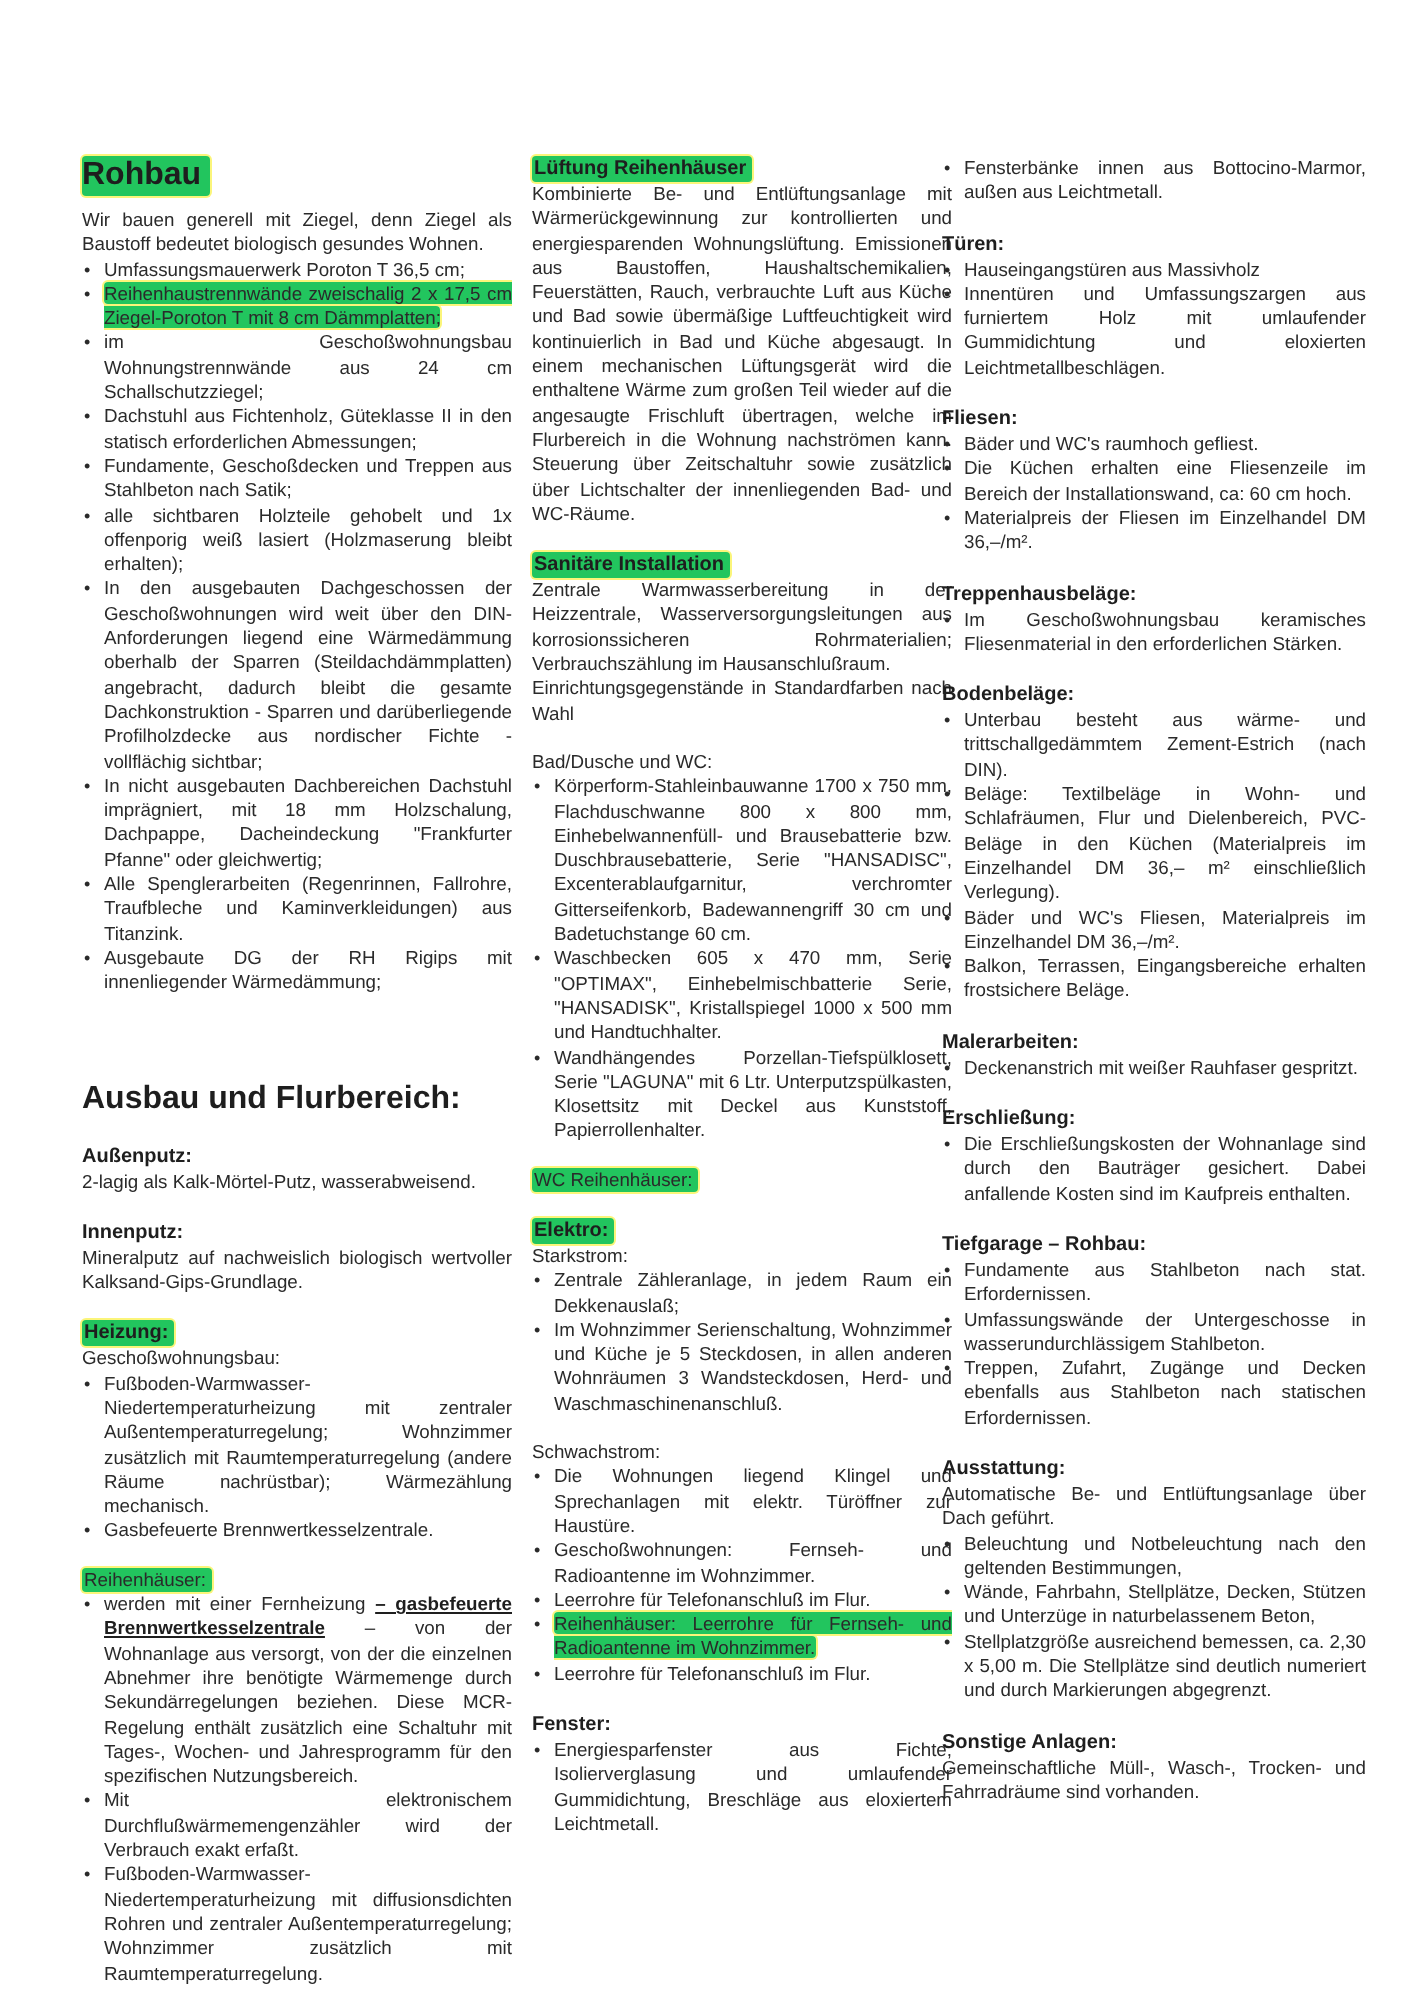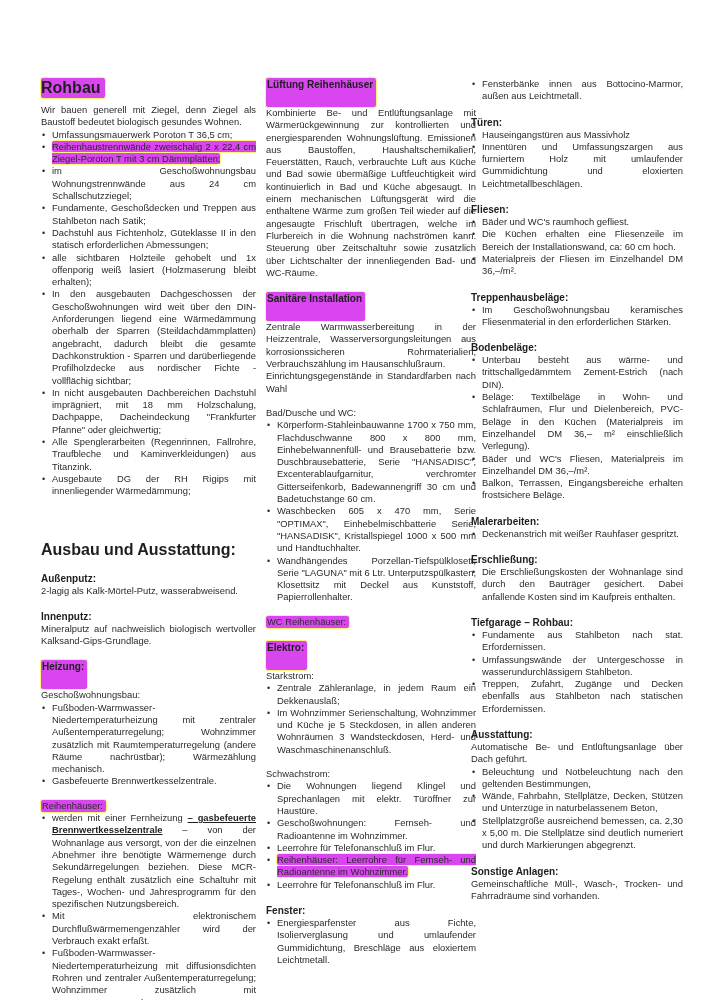--- a/index.html
+++ b/index.html
@@ -17,7 +17,7 @@
   .col-2 { left: 266px; width: 210px; }
   .col-3 { left: 471px; width: 212px; }
 
-  .hl { background: #d946ef; box-shadow: 0 0 0 1px #fbf57a; border-radius: 2px; }
+  .hl { background: #22c55e; box-shadow: 0 0 0 1px #fbf57a; border-radius: 2px; }
 
   h1.big {
     font-size: 16px; font-weight: bold; line-height: 20px; color: #1e1e1e;

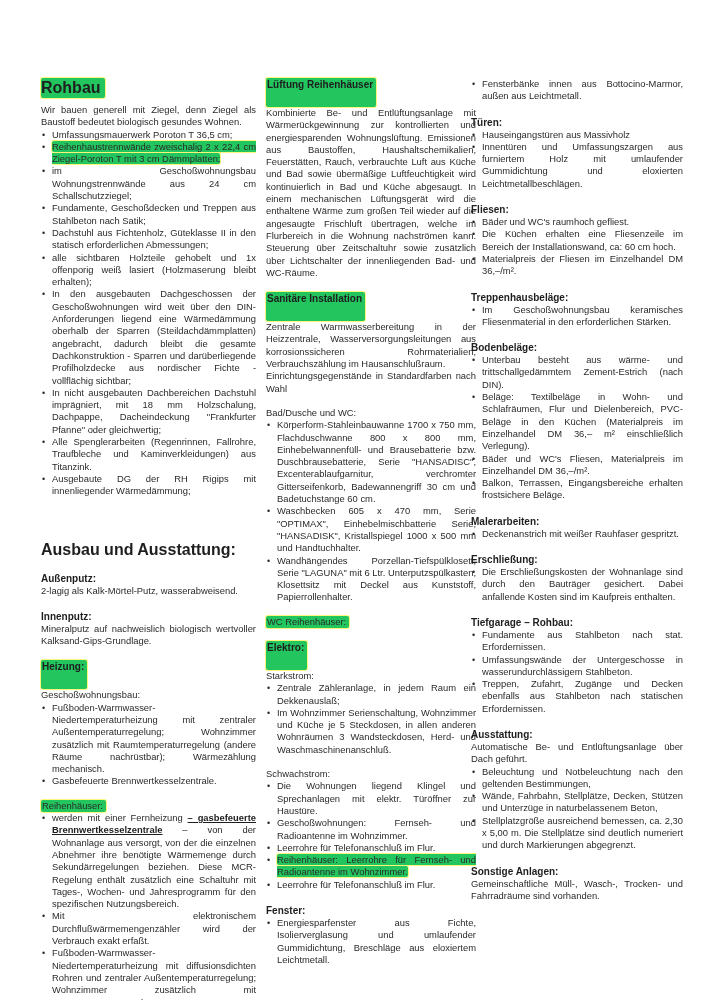--- a/index.html
+++ b/index.html
@@ -30,7 +30,7 @@
   h2 {
     font-size: 10px; font-weight: bold; line-height: 13px; color: #1e1e1e;
   }
-  h2.hl { display: inline-block; padding: 0 3px 16px 1px; }
+  h2.hl { display: inline-block; padding: 0 3px 0 1px; }
   .sub { display: inline-block; }
   .sub.hl { padding: 0 3px 0 1px; text-align: right; }
 

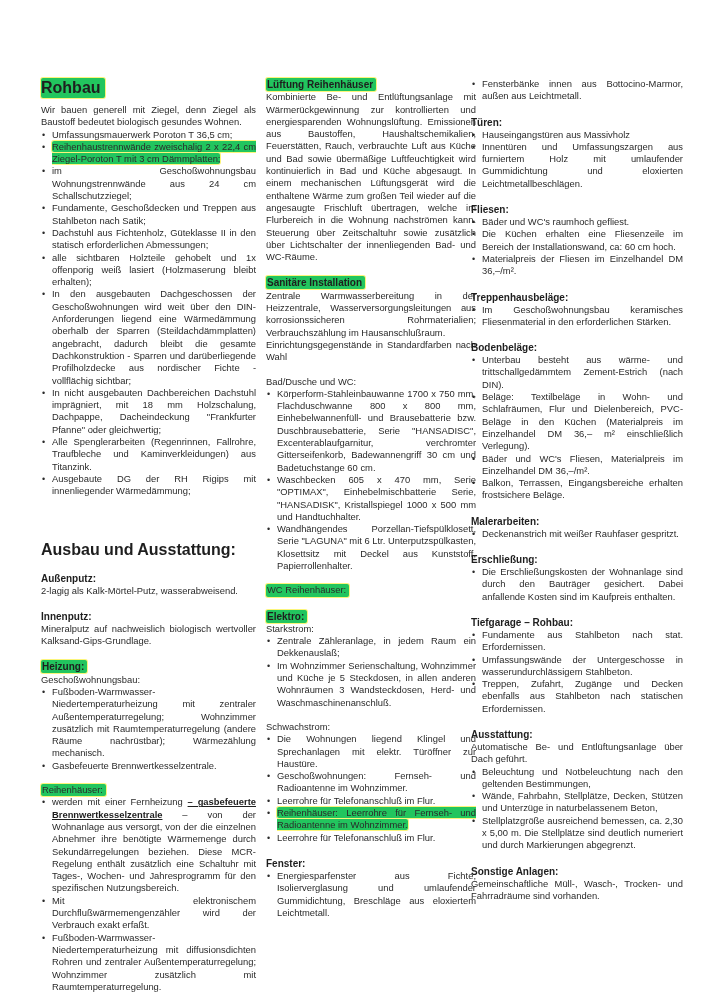--- a/index.html
+++ b/index.html
@@ -55,7 +55,7 @@
     <p>Wir bauen generell mit Ziegel, denn Ziegel als Baustoff bedeutet biologisch gesundes Wohnen.</p>
     <ul>
       <li>Umfassungsmauerwerk Poroton T 36,5 cm;</li>
-      <li><span class="hl">Reihenhaustrennwände zweischalig 2 x 22,4 cm Ziegel-Poroton T mit 3 cm Dämmplatten;</span></li>
+      <li><span class="hl">Reihenhaustrennwände zweischalig 2 x 17,5 cm Ziegel-Poroton T mit 8 cm Dämmplatten;</span></li>
       <li>im Geschoßwohnungsbau Wohnungstrennwände aus 24 cm Schallschutzziegel;</li>
       <li>Fundamente, Geschoßdecken und Treppen aus Stahlbeton nach Satik;</li>
       <li>Dachstuhl aus Fichtenholz, Güteklasse II in den statisch erforderlichen Abmessungen;</li>

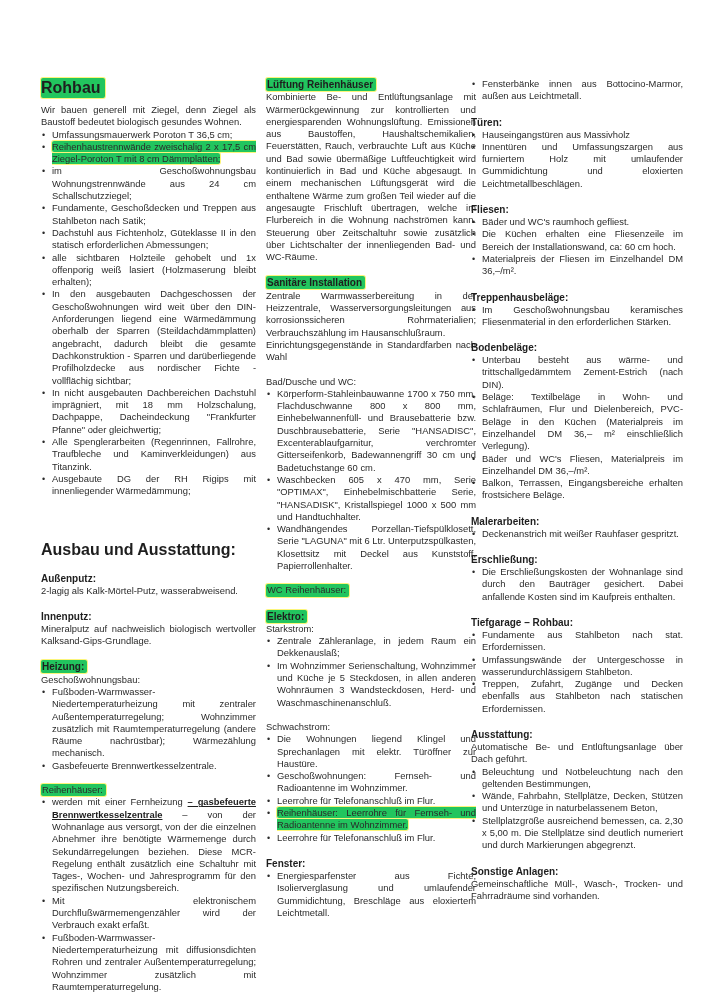--- a/index.html
+++ b/index.html
@@ -57,8 +57,8 @@
       <li>Umfassungsmauerwerk Poroton T 36,5 cm;</li>
       <li><span class="hl">Reihenhaustrennwände zweischalig 2 x 17,5 cm Ziegel-Poroton T mit 8 cm Dämmplatten;</span></li>
       <li>im Geschoßwohnungsbau Wohnungstrennwände aus 24 cm Schallschutzziegel;</li>
+      <li>Dachstuhl aus Fichtenholz, Güteklasse II in den statisch erforderlichen Abmessungen;</li>
       <li>Fundamente, Geschoßdecken und Treppen aus Stahlbeton nach Satik;</li>
-      <li>Dachstuhl aus Fichtenholz, Güteklasse II in den statisch erforderlichen Abmessungen;</li>
       <li>alle sichtbaren Holzteile gehobelt und 1x offenporig weiß lasiert (Holzmaserung bleibt erhalten);</li>
       <li>In den ausgebauten Dachgeschossen der Geschoßwohnungen wird weit über den DIN-Anforderungen liegend eine Wärmedämmung oberhalb der Sparren (Steildachdämmplatten) angebracht, dadurch bleibt die gesamte Dachkonstruktion - Sparren und darüberliegende Profilholzdecke aus nordischer Fichte - vollflächig sichtbar;</li>
       <li>In nicht ausgebauten Dachbereichen Dachstuhl imprägniert, mit 18 mm Holzschalung, Dachpappe, Dacheindeckung "Frankfurter Pfanne" oder gleichwertig;</li>

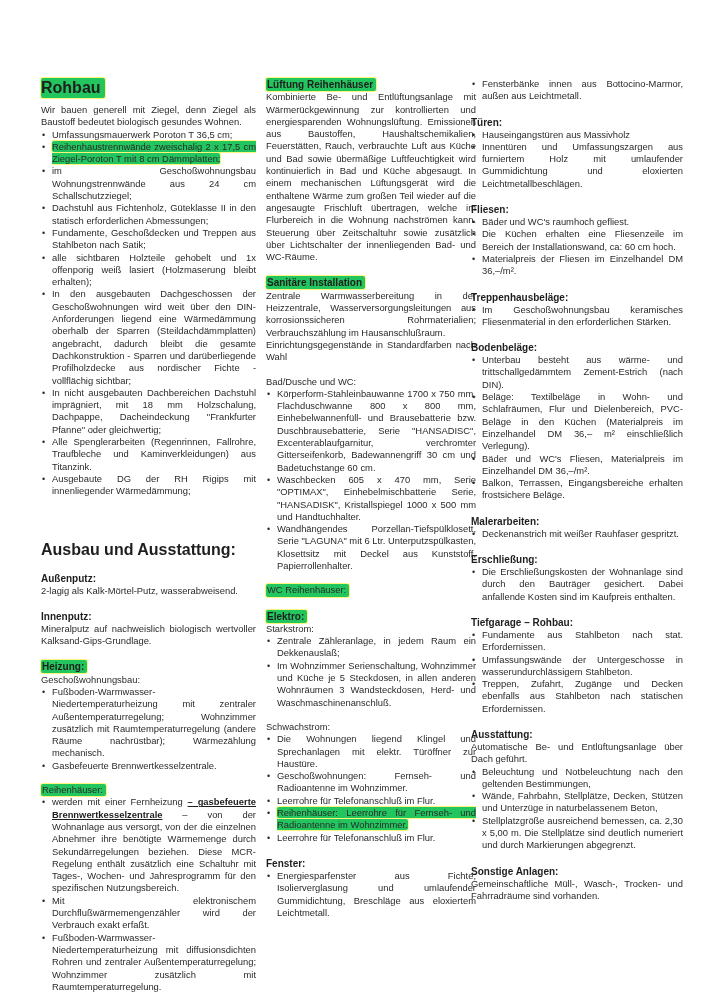--- a/index.html
+++ b/index.html
@@ -67,7 +67,7 @@
     </ul>
   </div>
 
-  <h1 class="section">Ausbau und Ausstattung:</h1>
+  <h1 class="section">Ausbau und Flurbereich:</h1>
 
   <div class="block">
     <h2>Außenputz:</h2>

